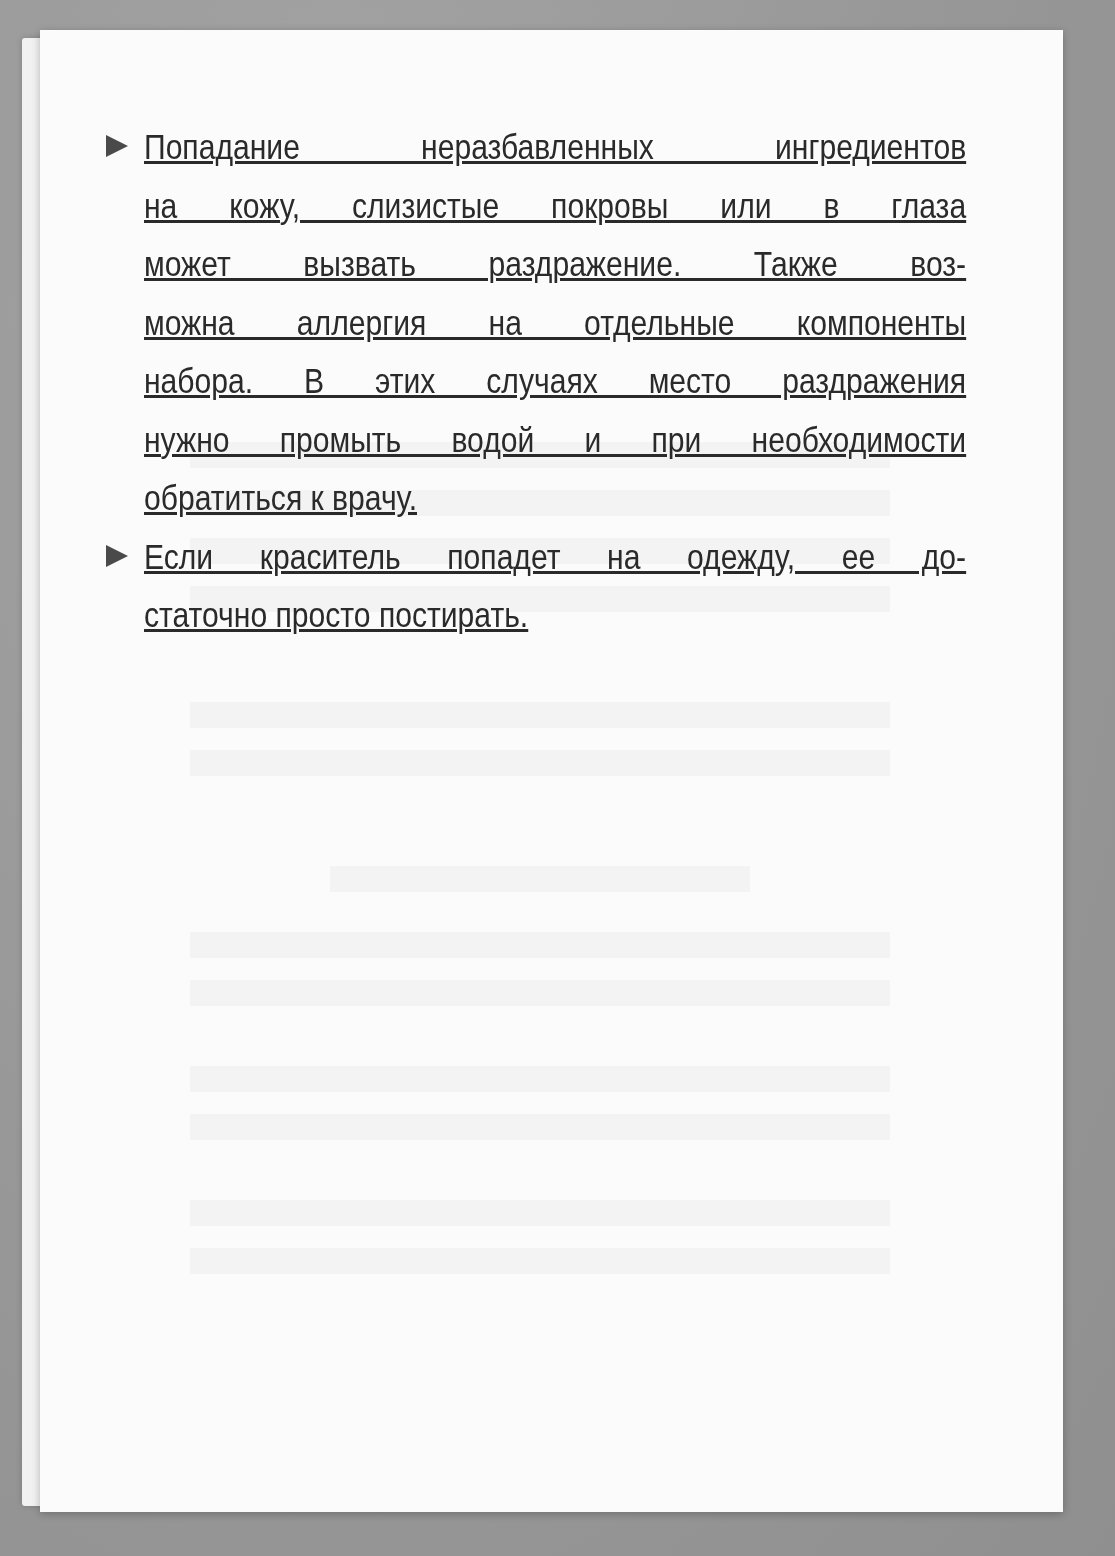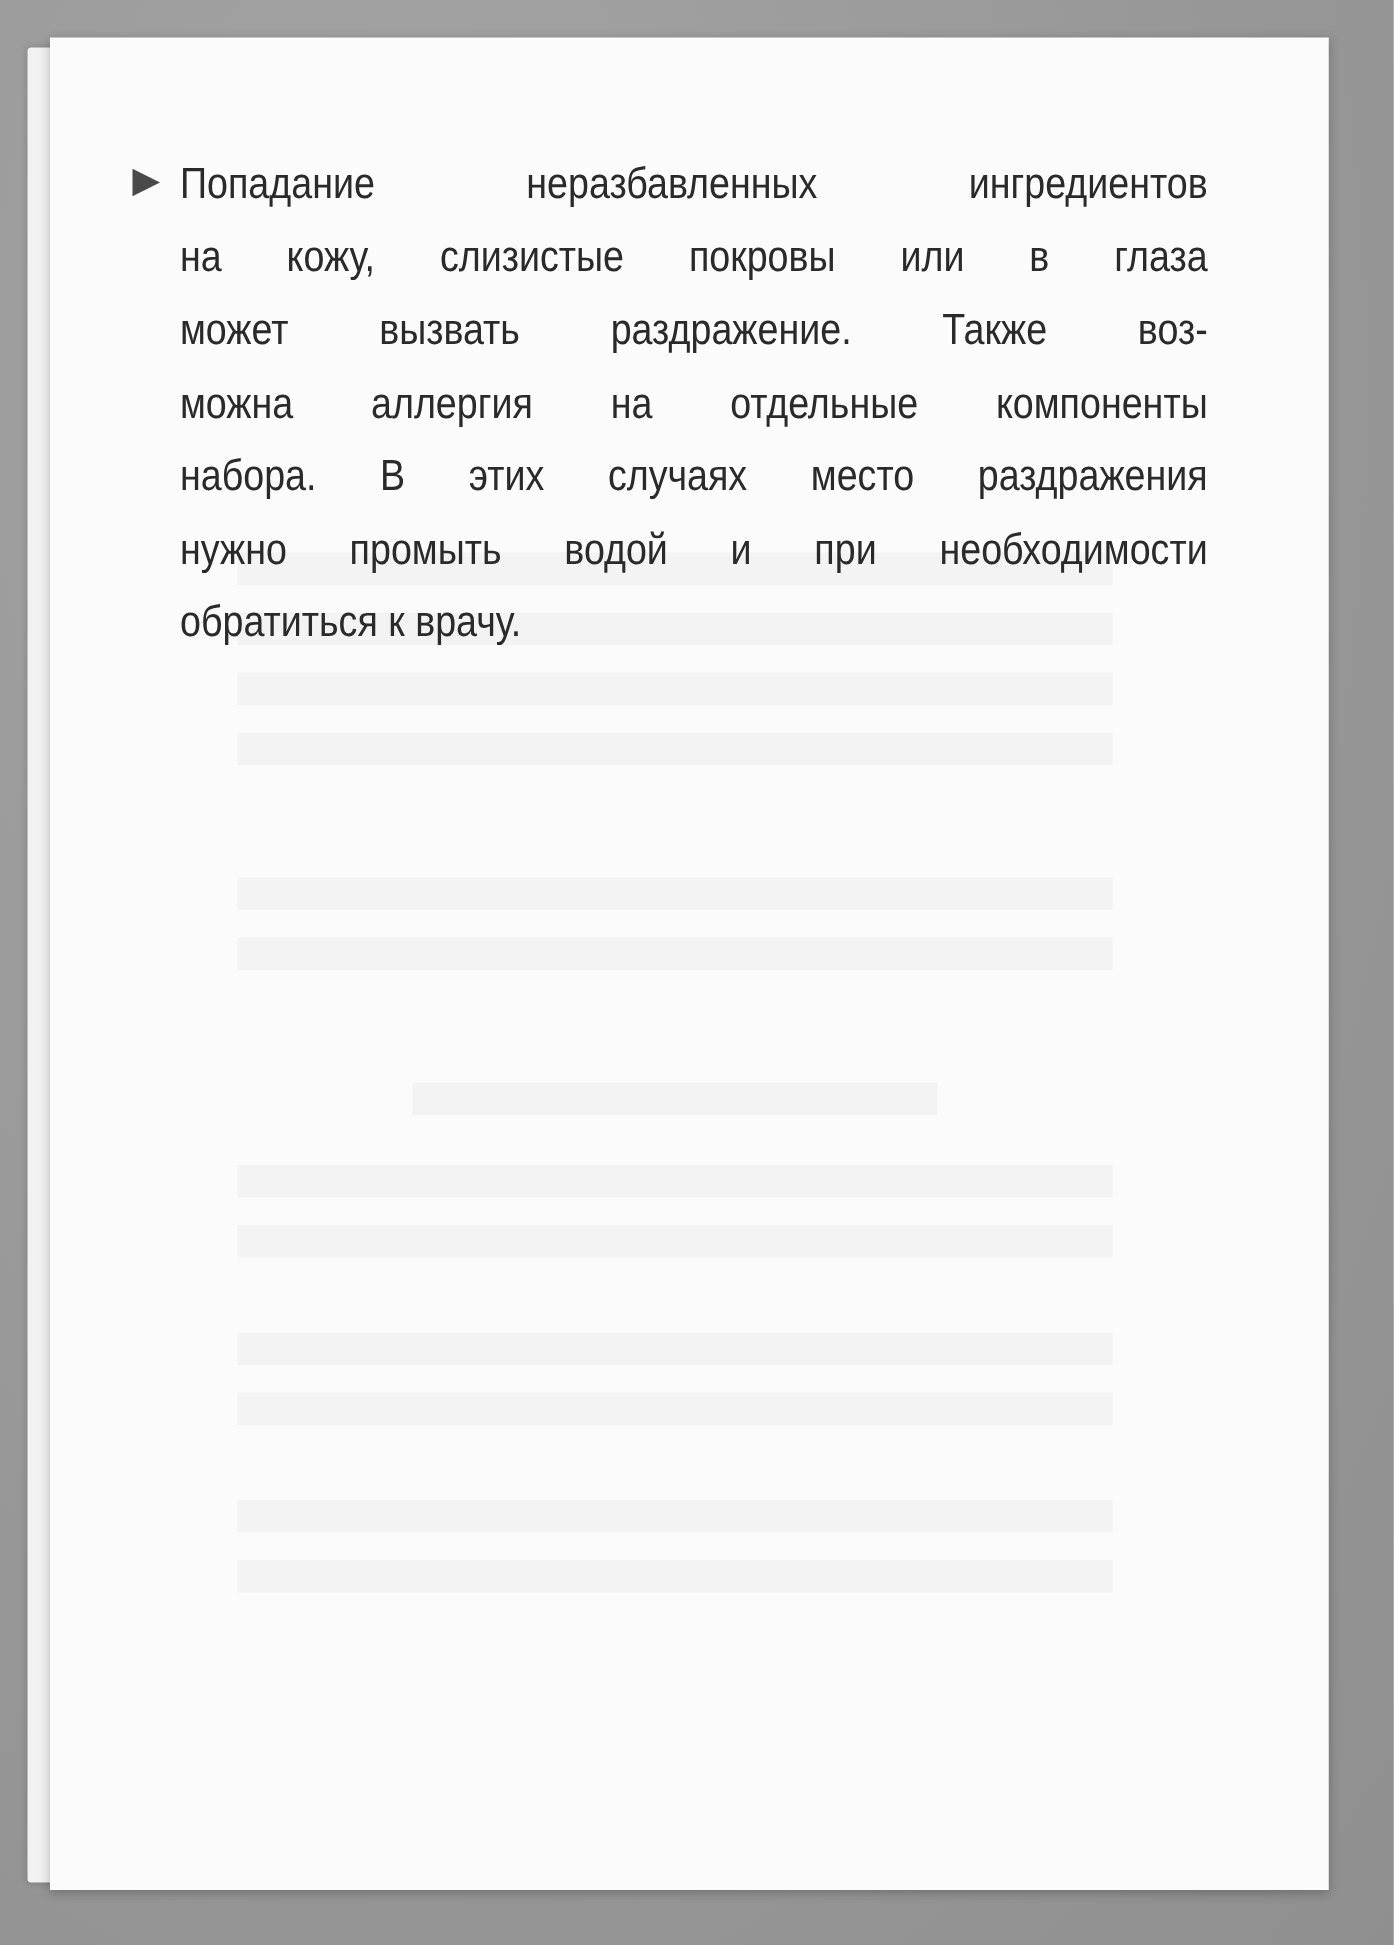--- a/index.html
+++ b/index.html
@@ -31,7 +31,7 @@
     position: absolute; left: 106px; top: 118px; width: 860px;
     color: #2a2a2a;
   }
-  .item { position: relative; padding-left: 38px; }
+  .item { position: relative; padding-left: 38px; text-decoration: underline; }
   .bullet {
     position: absolute; left: 0; top: 17px;
     width: 0; height: 0;

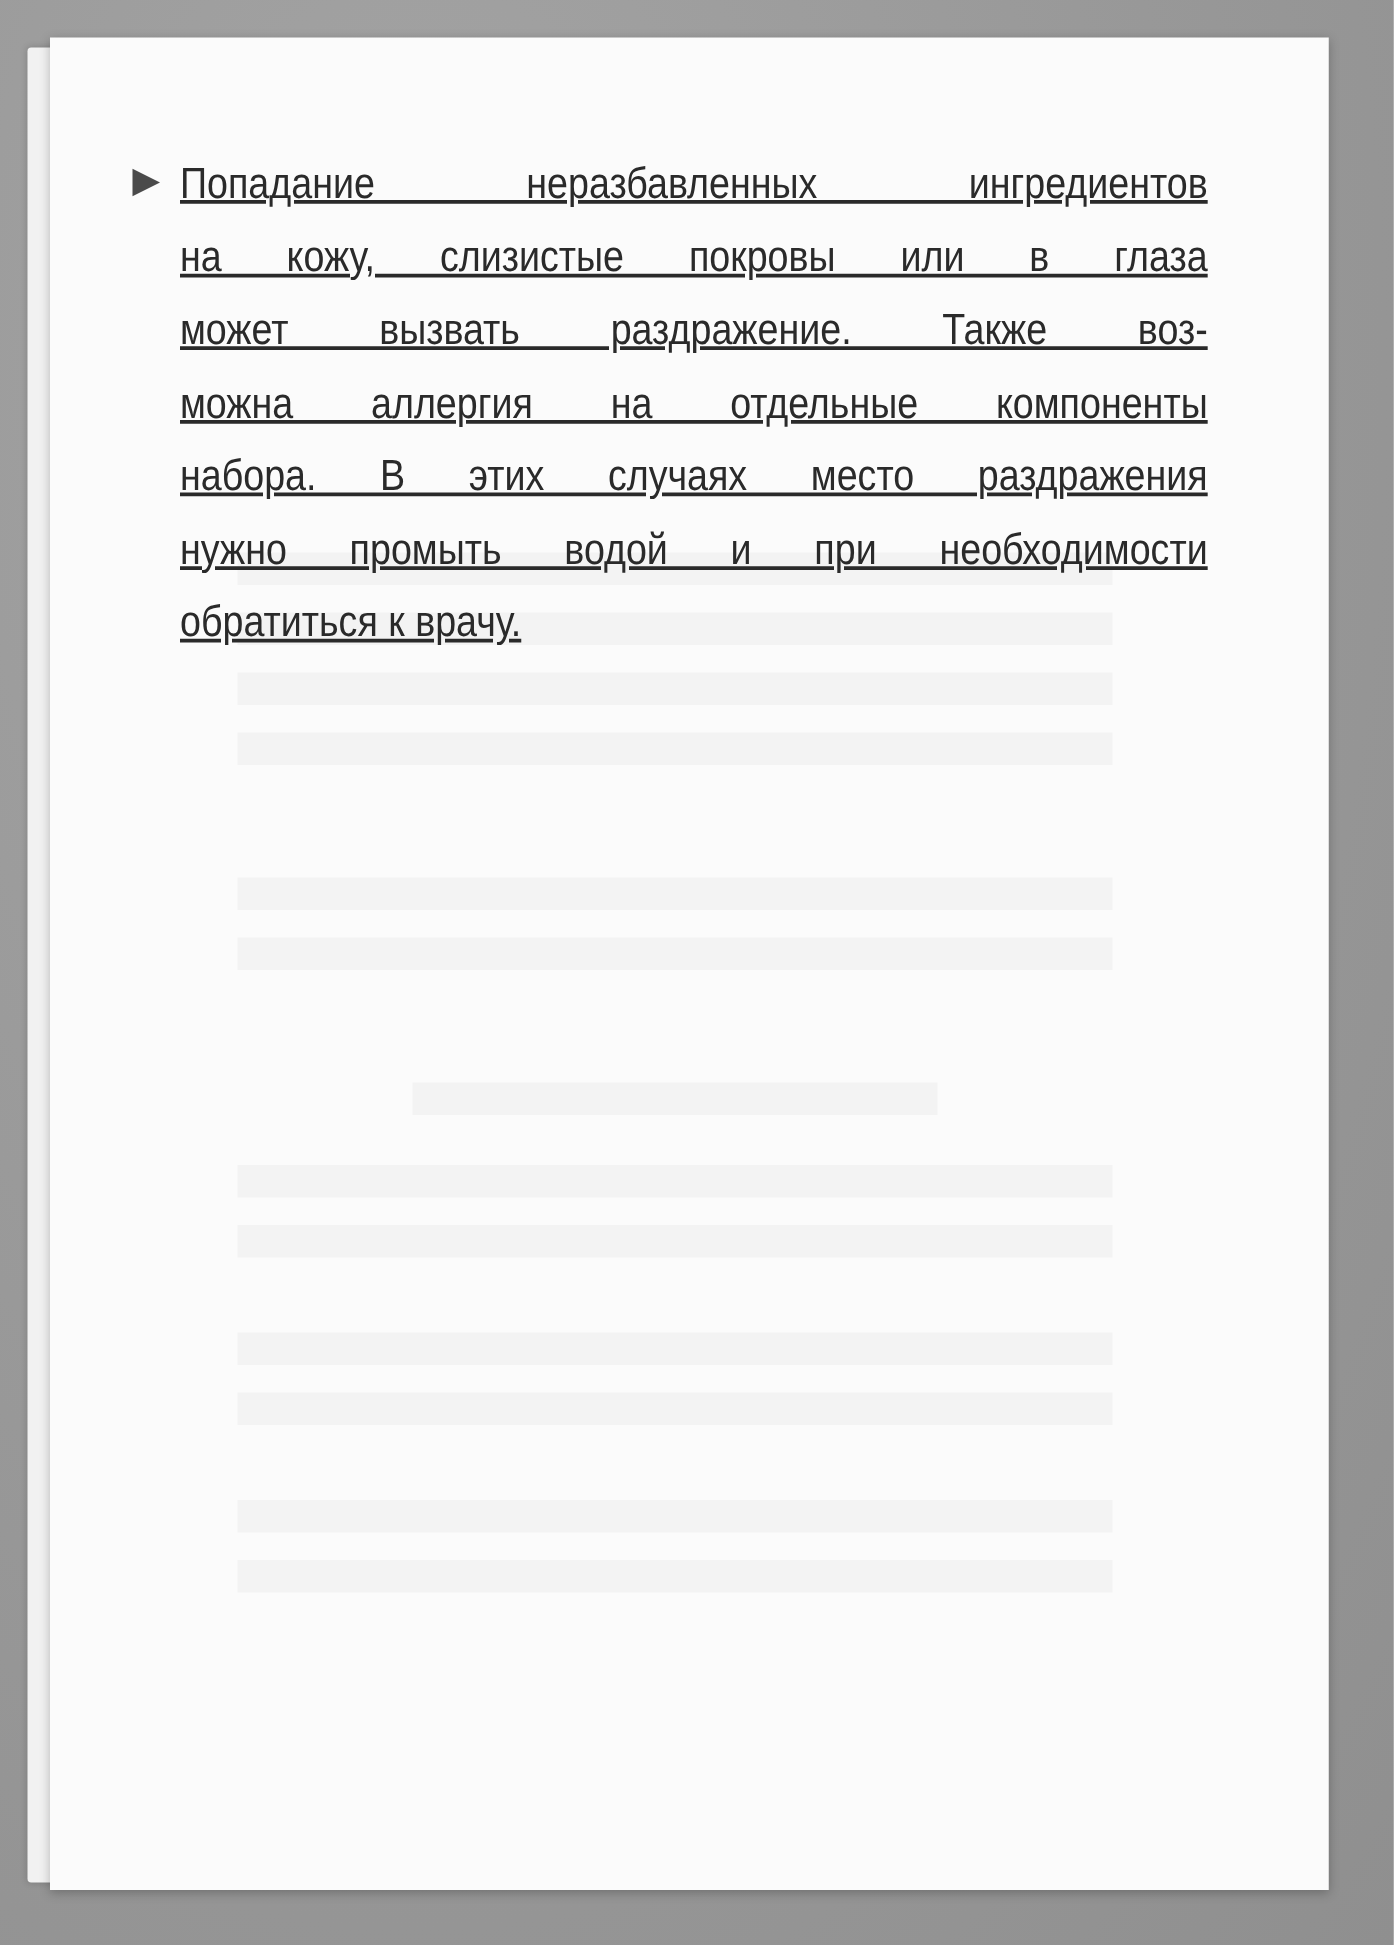--- a/index.html
+++ b/index.html
@@ -86,6 +86,11 @@
     <span class="line last"><span>обратиться к врачу.</span></span>
   </div>
 
+  <div class="item">
+    <span class="bullet"></span>
+    <span class="line"><span style="word-spacing: 0.00259565px;">Если краситель попадет на одежду, ее до-</span></span>
+    <span class="line last"><span>статочно просто постирать.</span></span>
+  </div>
 
 
 </div>

